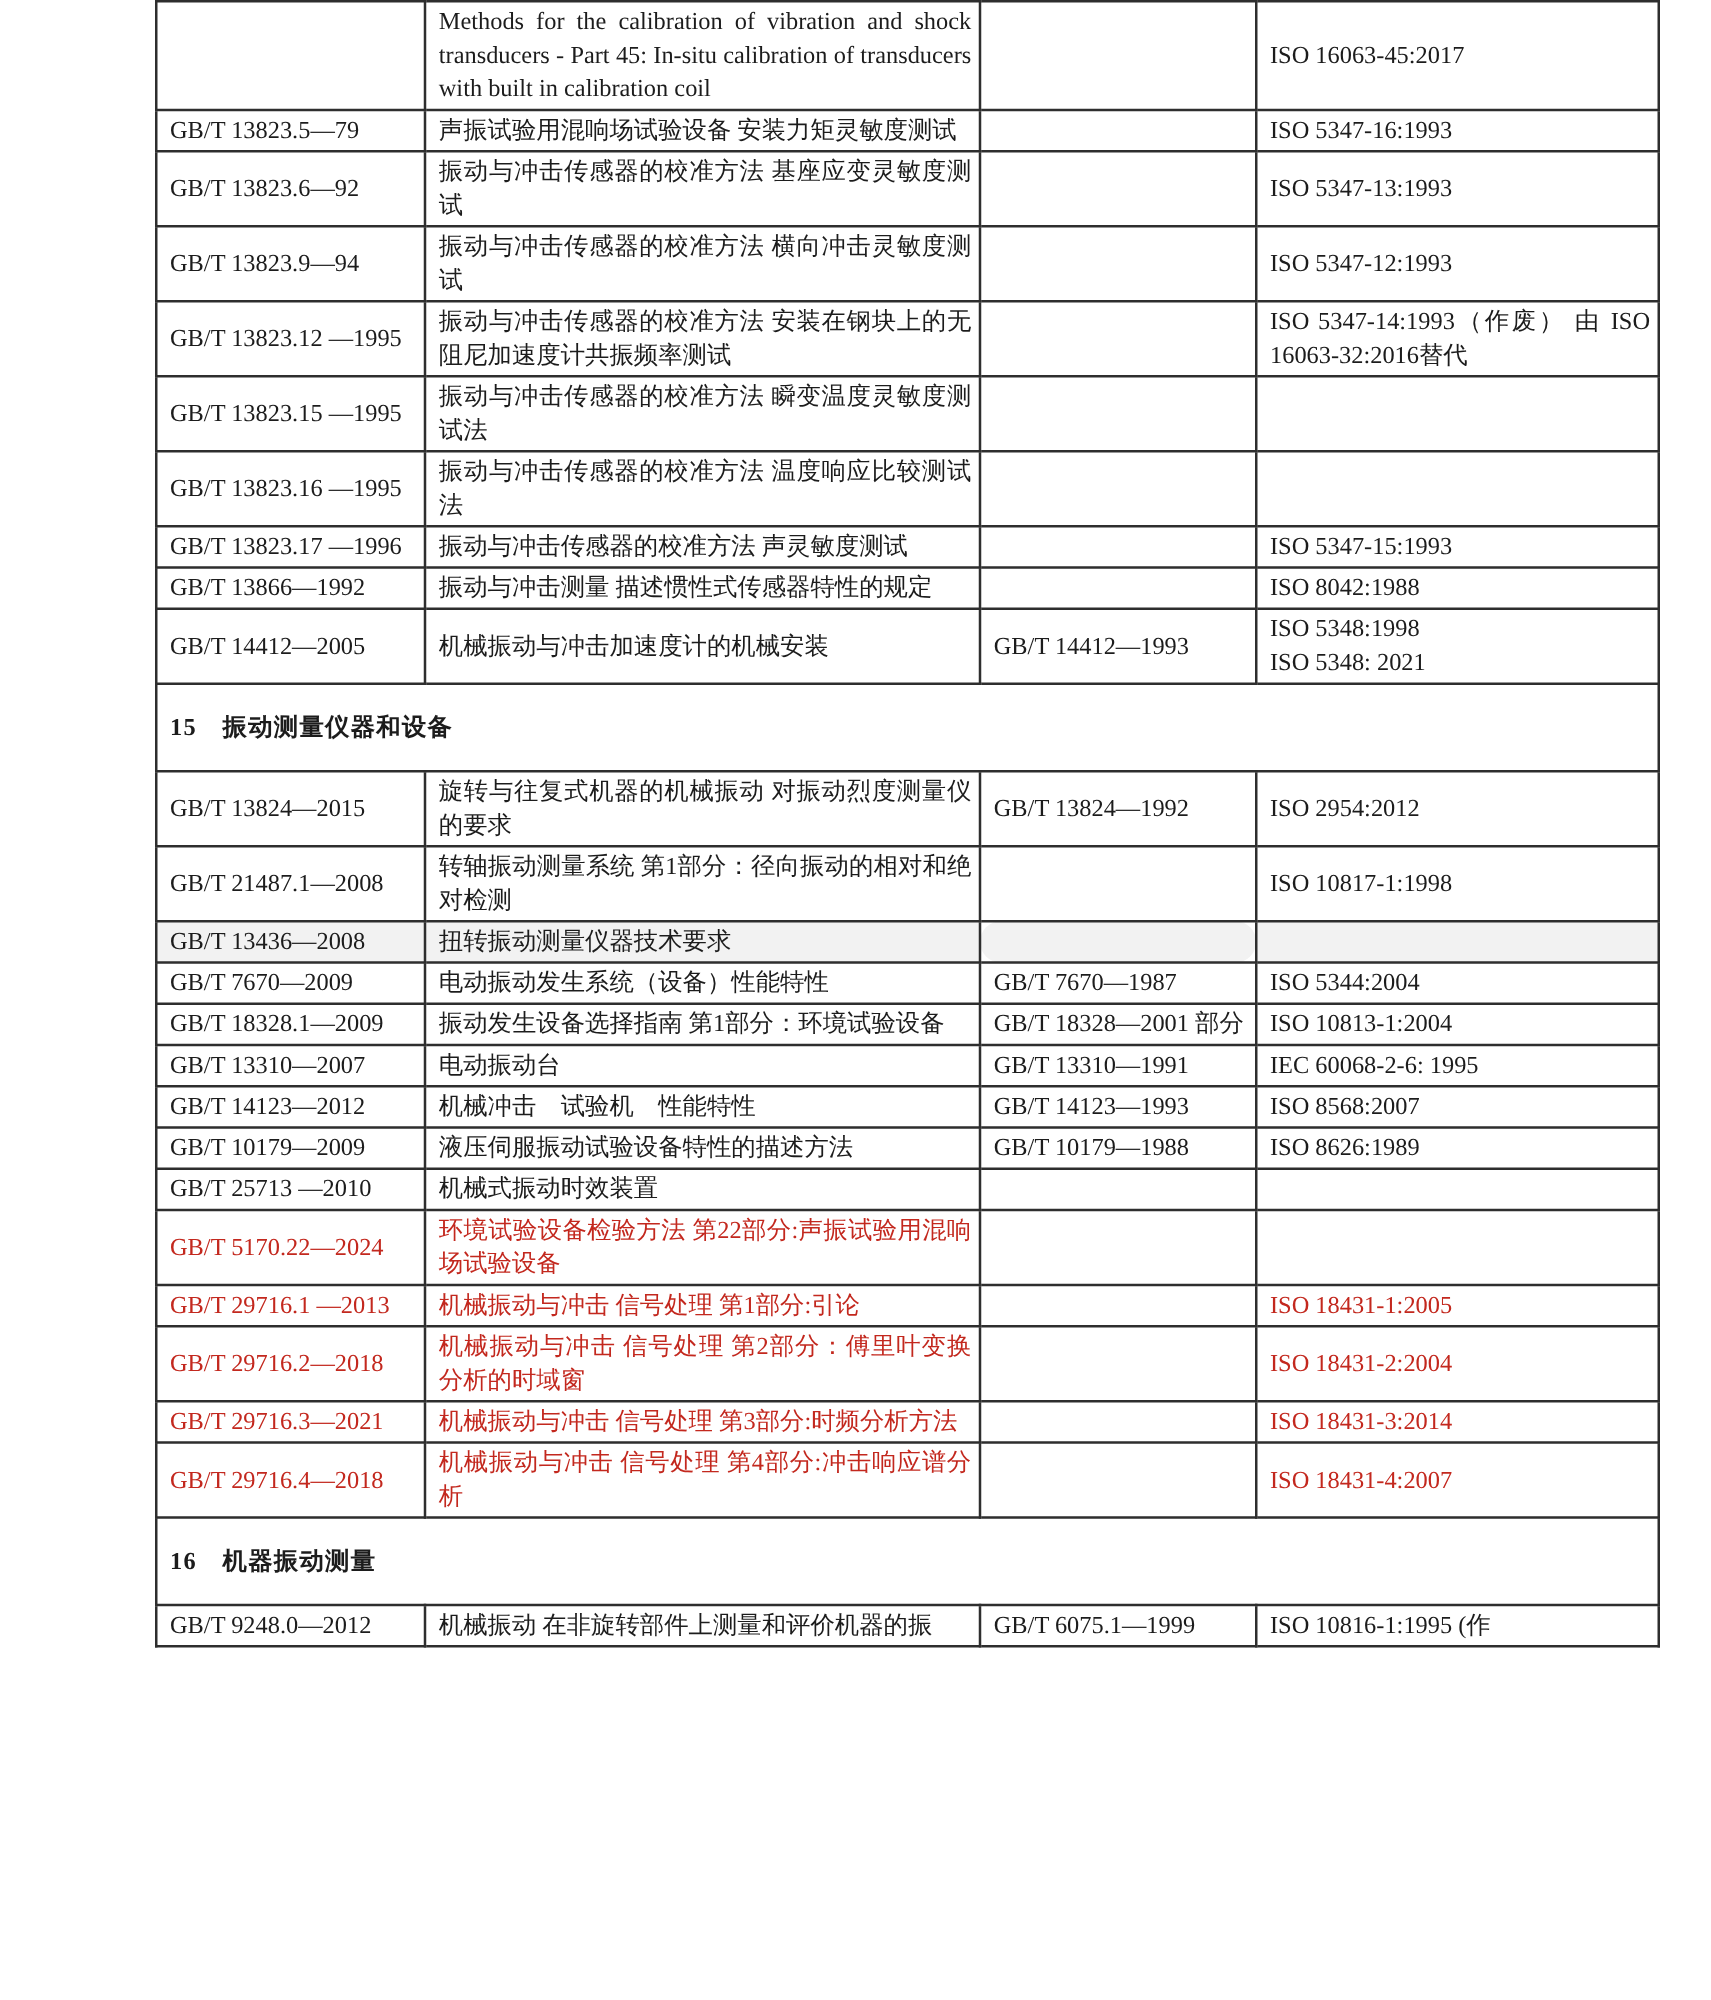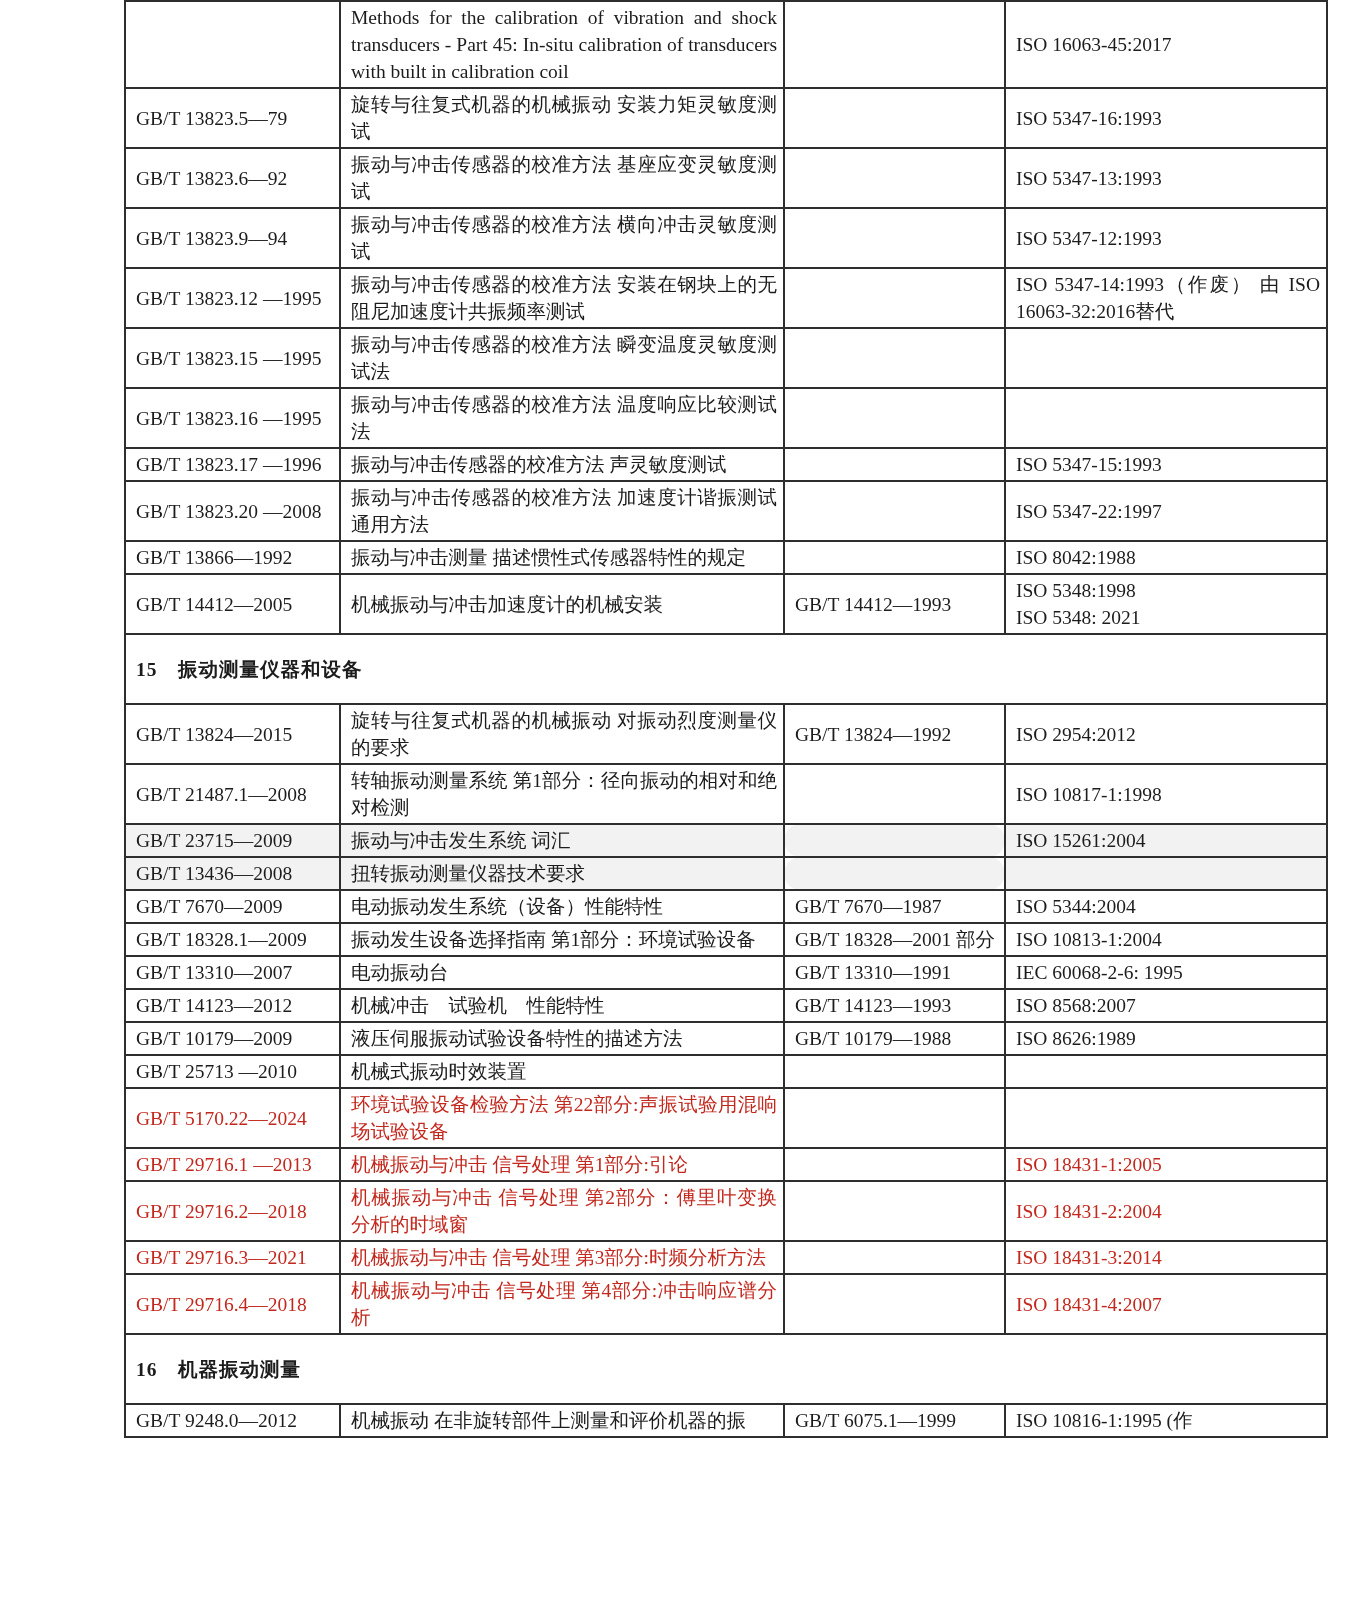--- a/index.html
+++ b/index.html
@@ -78,7 +78,7 @@
         </tr>
         <tr>
           <td class="c-gb">GB/T 13823.5—79</td>
-          <td class="c-title">旋转与往复式机器的机械振动 安装力矩灵敏度测试</td>
+          <td class="c-title">声振试验用混响场试验设备 安装力矩灵敏度测试</td>
           <td class="c-old"></td>
           <td class="c-iso">ISO 5347-16:1993</td>
         </tr>

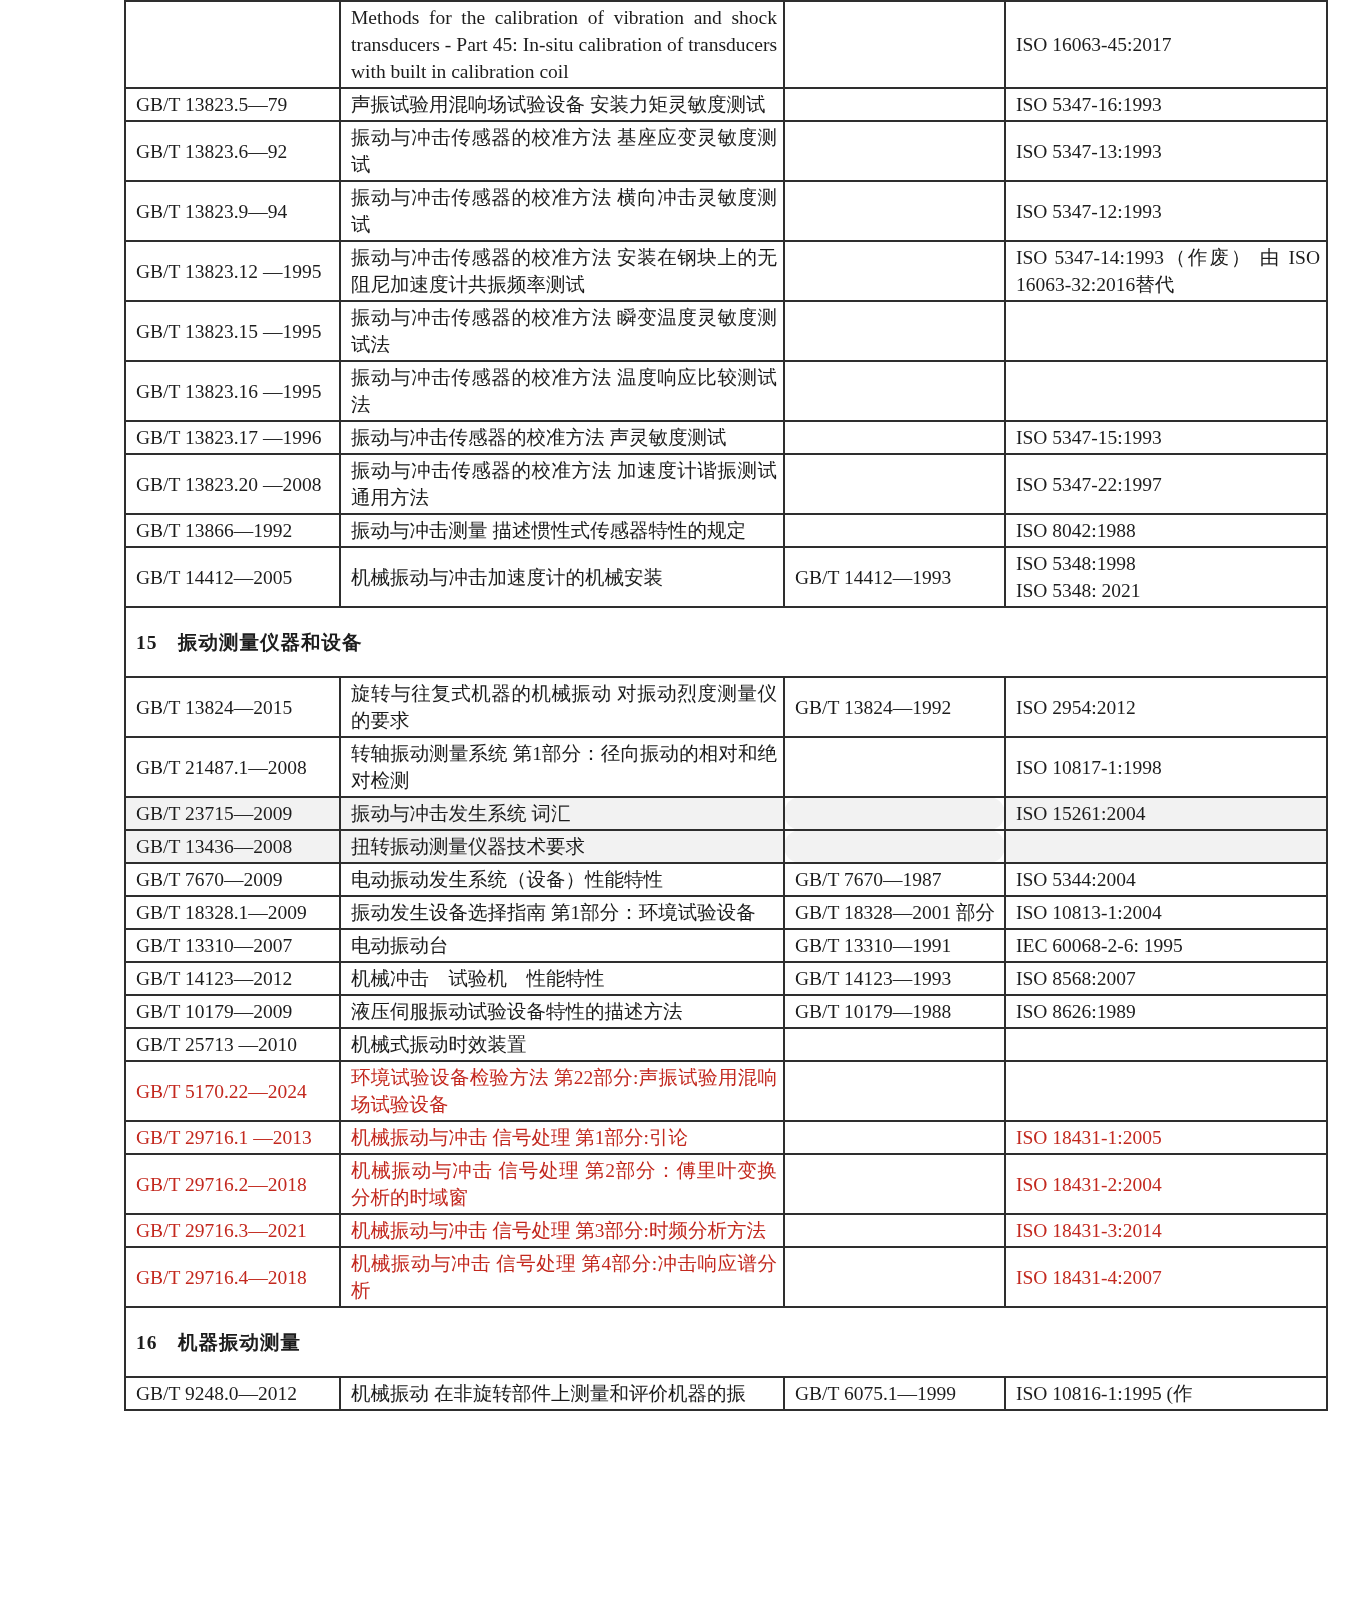--- a/index.html
+++ b/index.html
@@ -119,12 +119,6 @@
           <td class="c-iso">ISO 5347-15:1993</td>
         </tr>
         <tr>
-          <td class="c-gb">GB/T 13823.20 —2008</td>
-          <td class="c-title">振动与冲击传感器的校准方法 加速度计谐振测试 通用方法</td>
-          <td class="c-old"></td>
-          <td class="c-iso">ISO 5347-22:1997</td>
-        </tr>
-        <tr>
           <td class="c-gb">GB/T 13866—1992</td>
           <td class="c-title">振动与冲击测量 描述惯性式传感器特性的规定</td>
           <td class="c-old"></td>

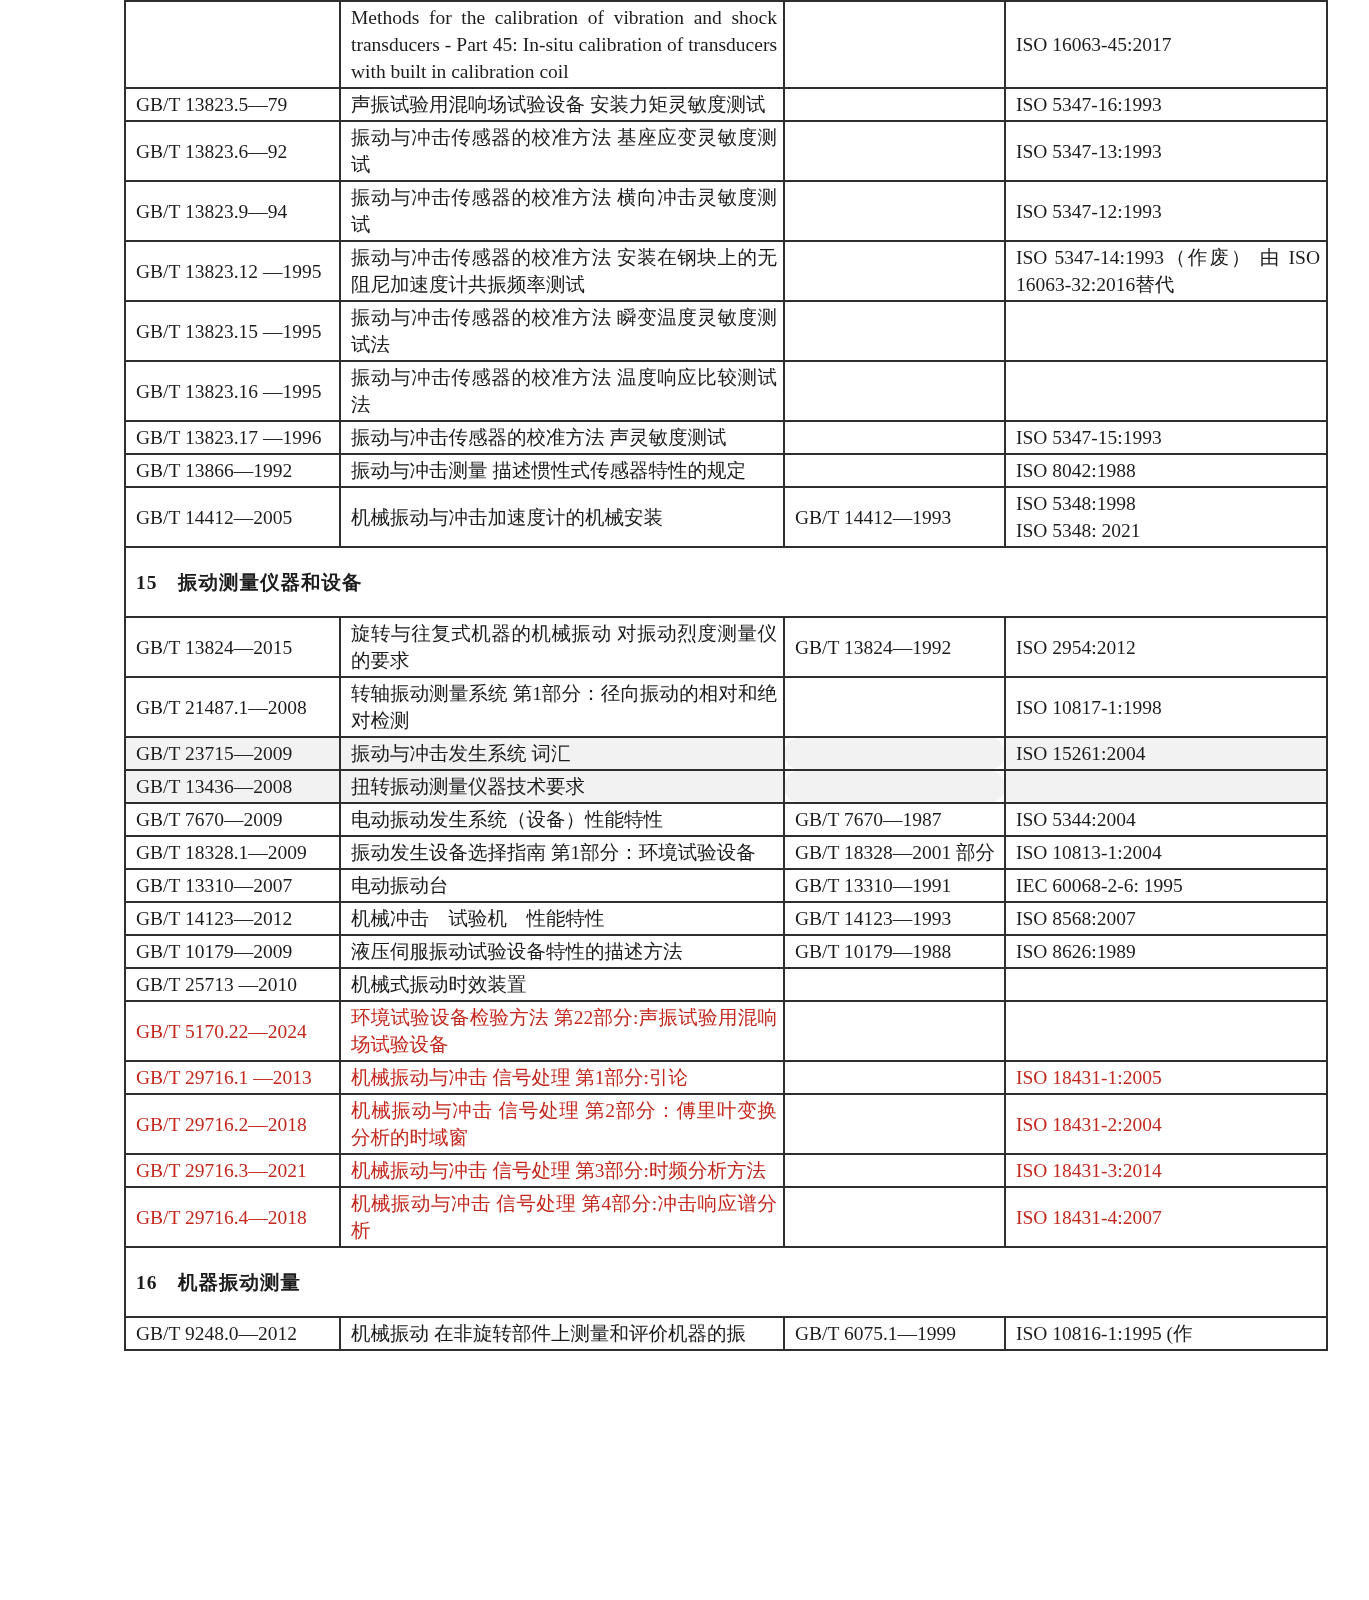--- a/index.html
+++ b/index.html
@@ -147,12 +147,6 @@
           <td class="c-iso">ISO 10817-1:1998</td>
         </tr>
         <tr class="shade">
-          <td class="c-gb">GB/T 23715—2009</td>
-          <td class="c-title">振动与冲击发生系统 词汇</td>
-          <td class="c-old"></td>
-          <td class="c-iso">ISO 15261:2004</td>
-        </tr>
-        <tr class="shade">
           <td class="c-gb">GB/T 13436—2008</td>
           <td class="c-title">扭转振动测量仪器技术要求</td>
           <td class="c-old"></td>

